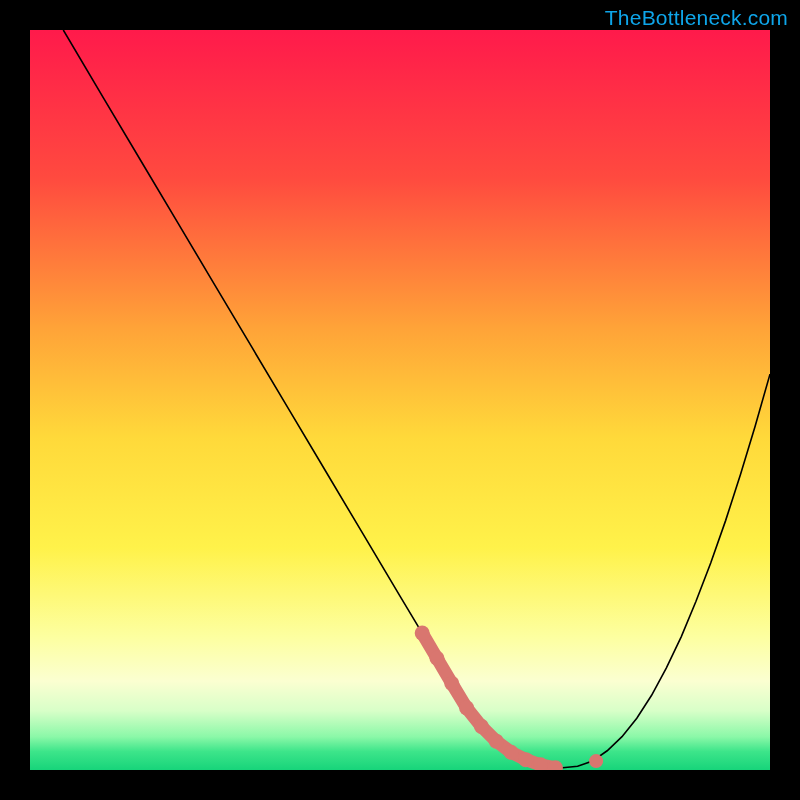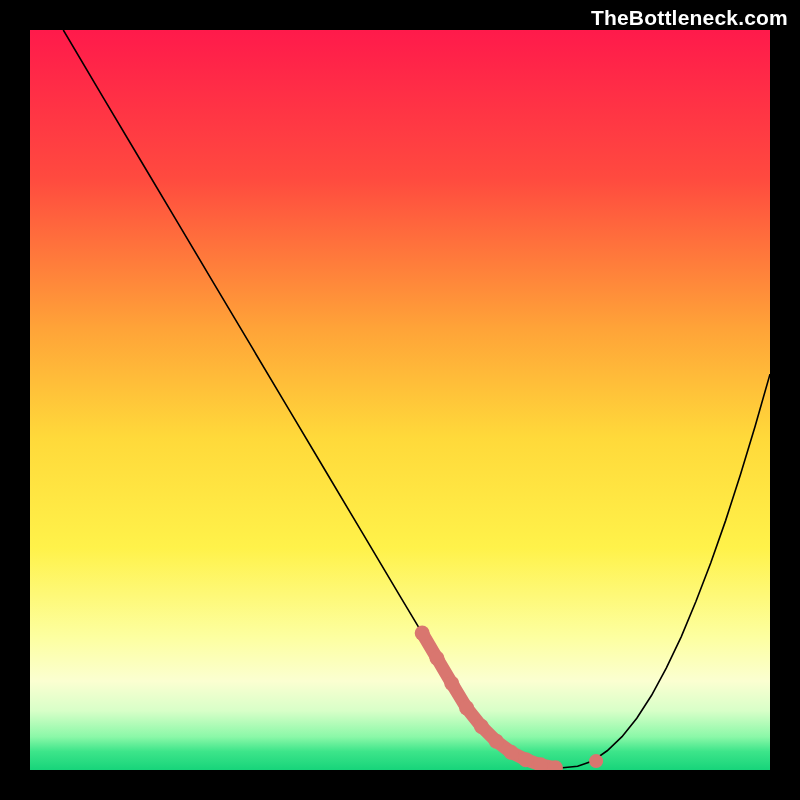--- a/index.html
+++ b/index.html
@@ -34,9 +34,9 @@
     position: absolute;
     top: 6px;
     right: 12px;
-    color: #ffffff;
+    color: #0ea5e9;
     font-size: 21px;
-    font-weight: 700;
+    font-weight: 400;
     letter-spacing: 0.2px;
   }
 </style>

